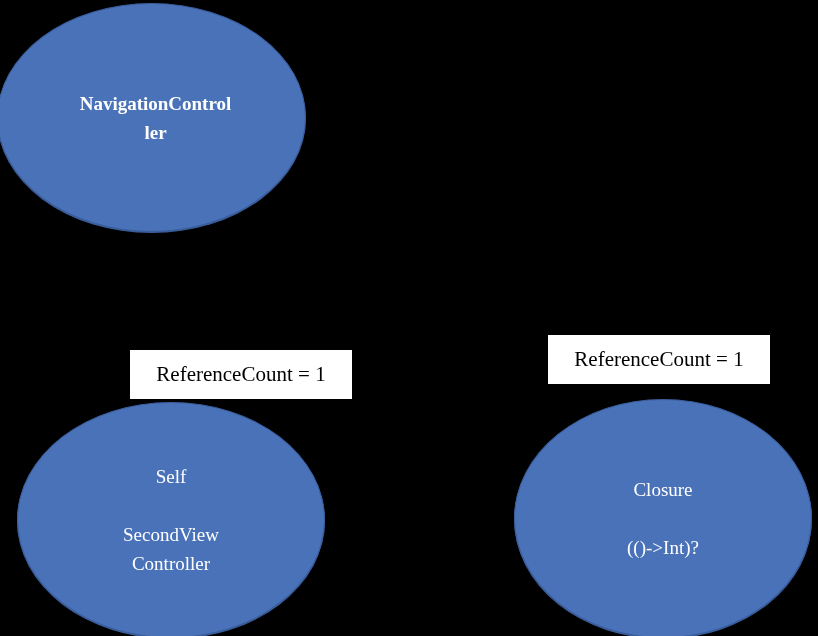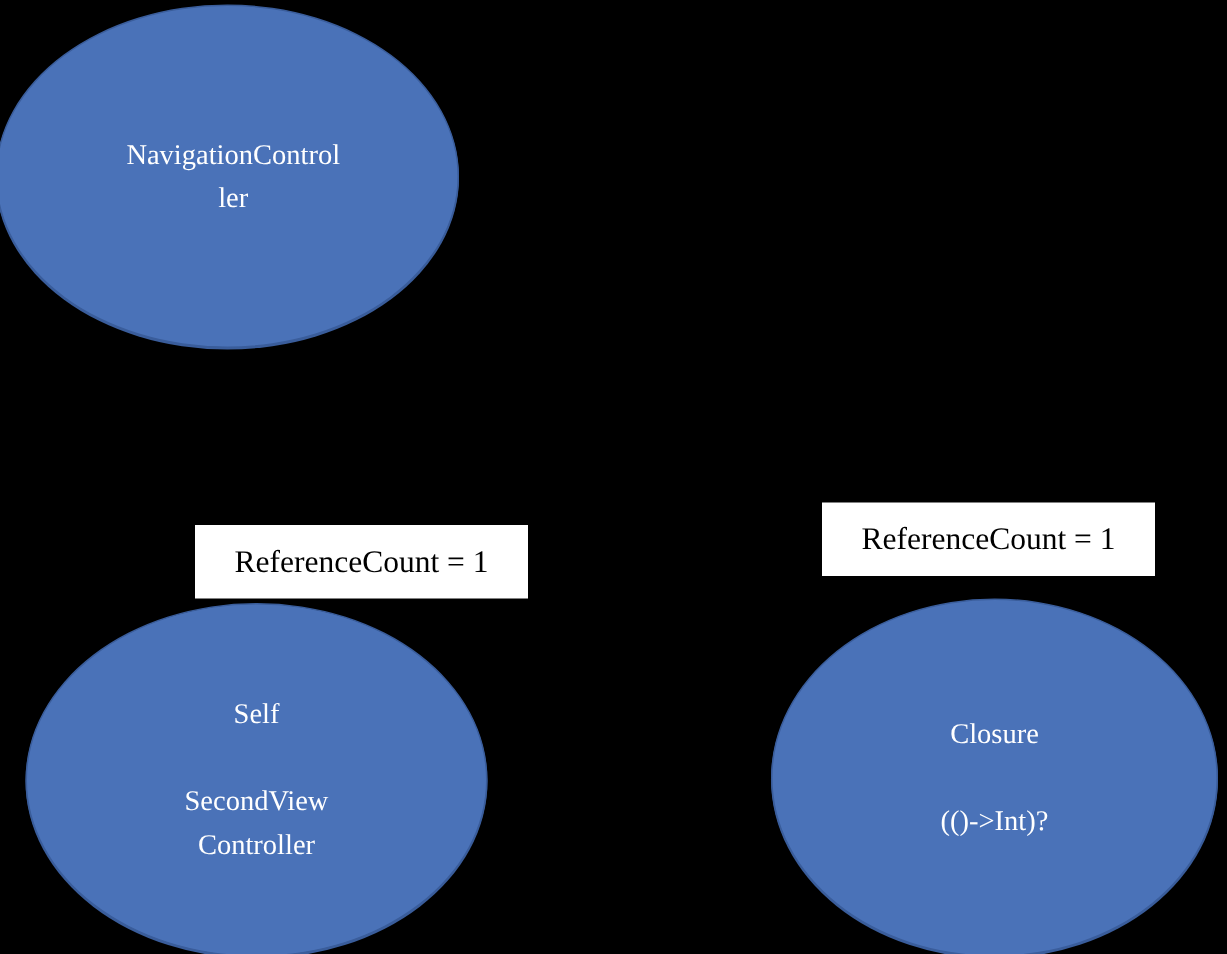--- a/index.html
+++ b/index.html
@@ -35,7 +35,7 @@
     white-space: pre-line;
     word-break: break-all;
   }
-  .node-text.wrapchar { word-break: break-all; }
+  .node-text.wrapchar { word-break: break-all; font-weight: bold; }
   .node-text.wrapword { word-break: normal; }
 
   

